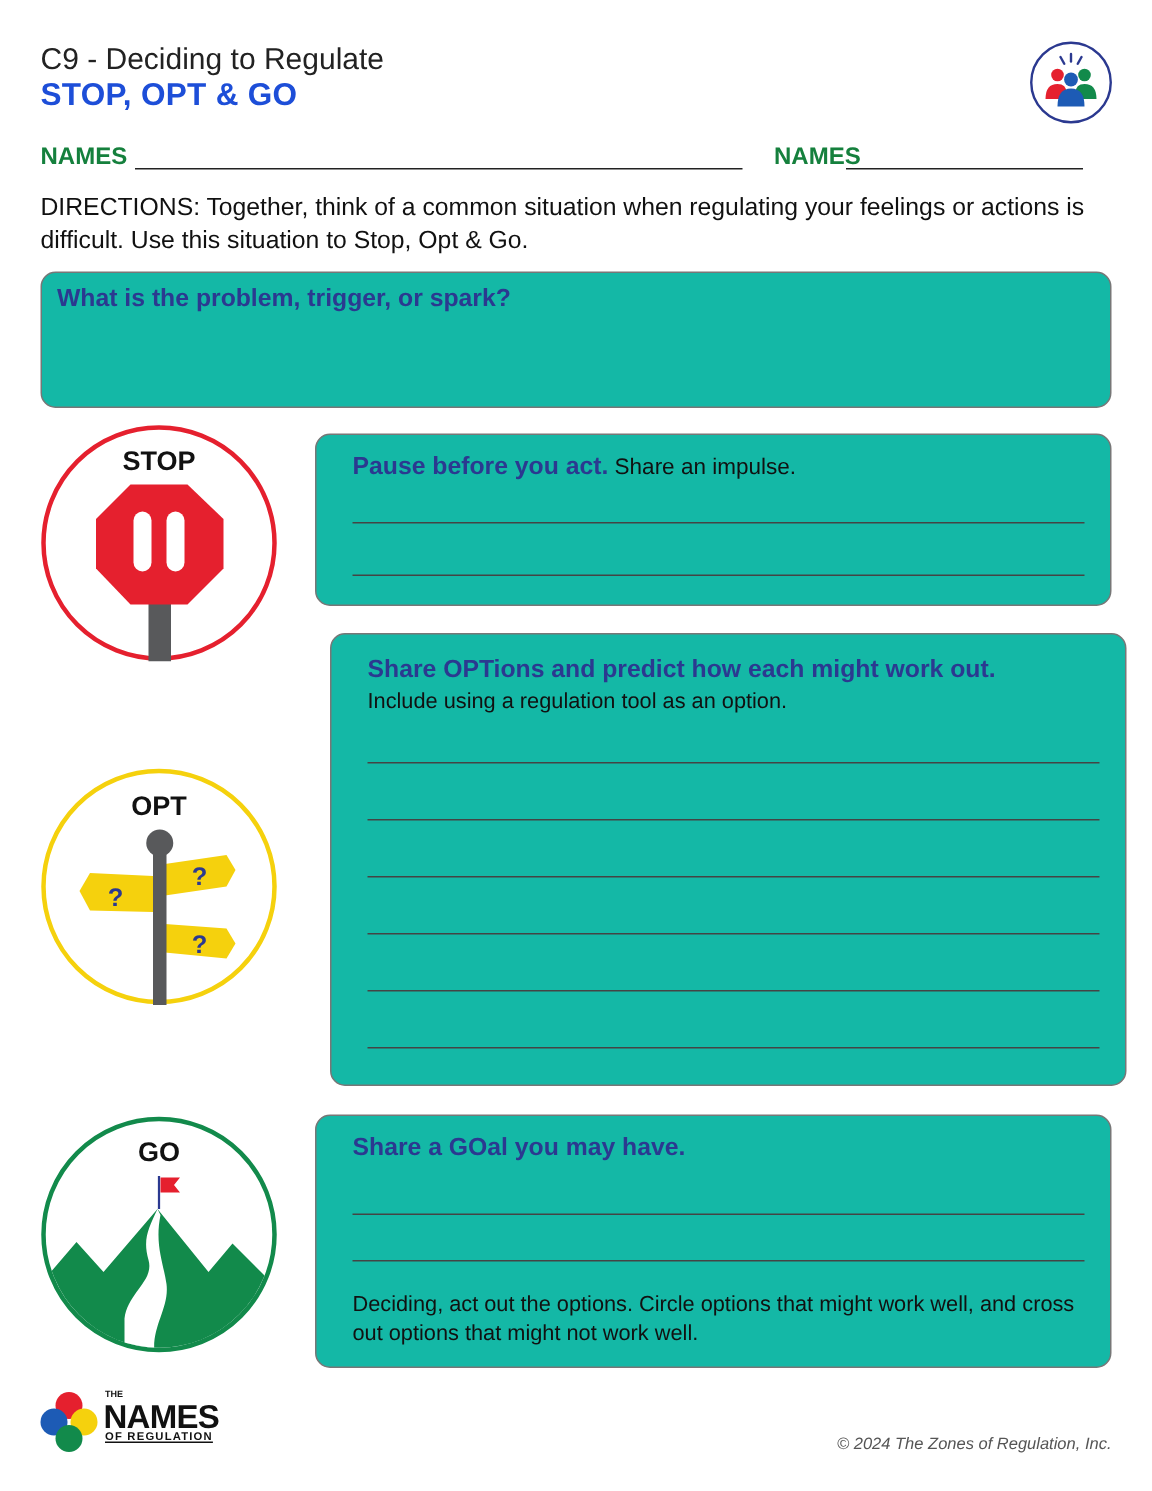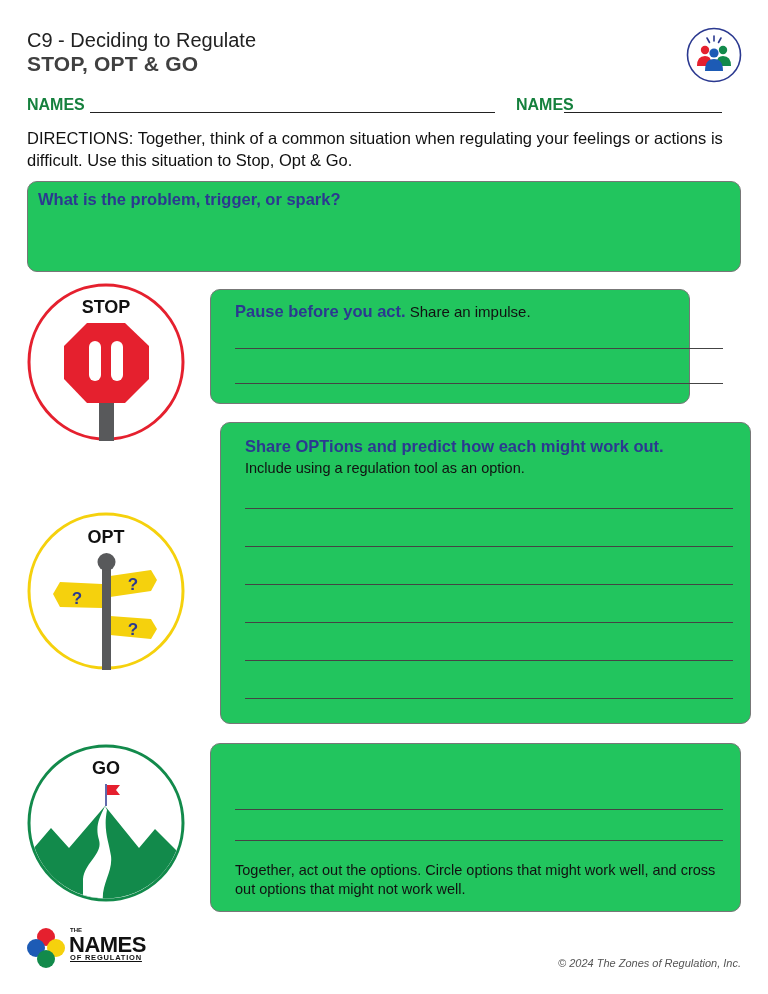--- a/index.html
+++ b/index.html
@@ -9,7 +9,7 @@
   .abs { position: absolute; }
 
   .subtitle { left: 27px; top: 29px; font-size: 20px; color: #222; }
-  .title { left: 27px; top: 52px; font-size: 21px; font-weight: bold; color: #404040; letter-spacing: 0.2px; }
+  .title { left: 27px; top: 52px; font-size: 21px; font-weight: bold; color: #1d4ed8; letter-spacing: 0.2px; }
 
   .badge { left: 686px; top: 27px; width: 56px; height: 56px; }
 

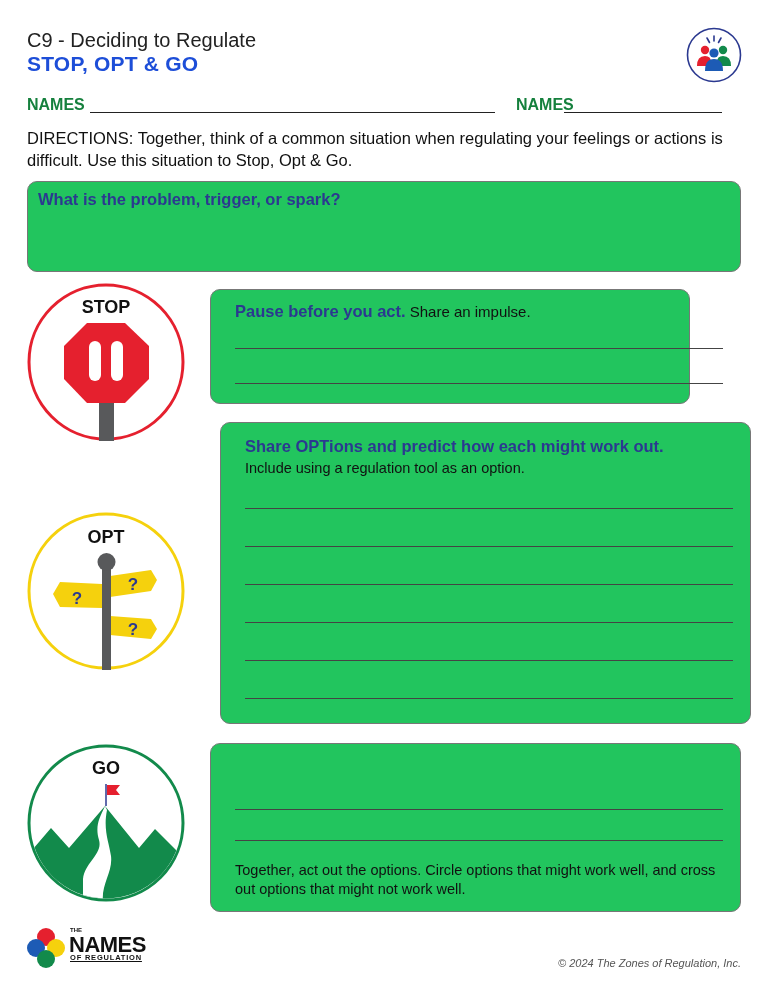--- a/index.html
+++ b/index.html
@@ -22,7 +22,7 @@
   .directions { left: 27px; top: 127px; width: 720px; font-size: 16.5px; line-height: 22px; color: #111; }
   .directions b { font-weight: normal; }
 
-  .box { border: 1.5px solid #777; border-radius: 10px; background: #22c55e; }
+  .box { border: 1.5px solid #777; border-radius: 10px; background: #14b8a6; }
   .problem-box { left: 27px; top: 181px; width: 714px; height: 91px; }
   .problem-q { left: 10px; top: 8px; font-size: 16.5px; font-weight: bold; color: #2b3990; }
 

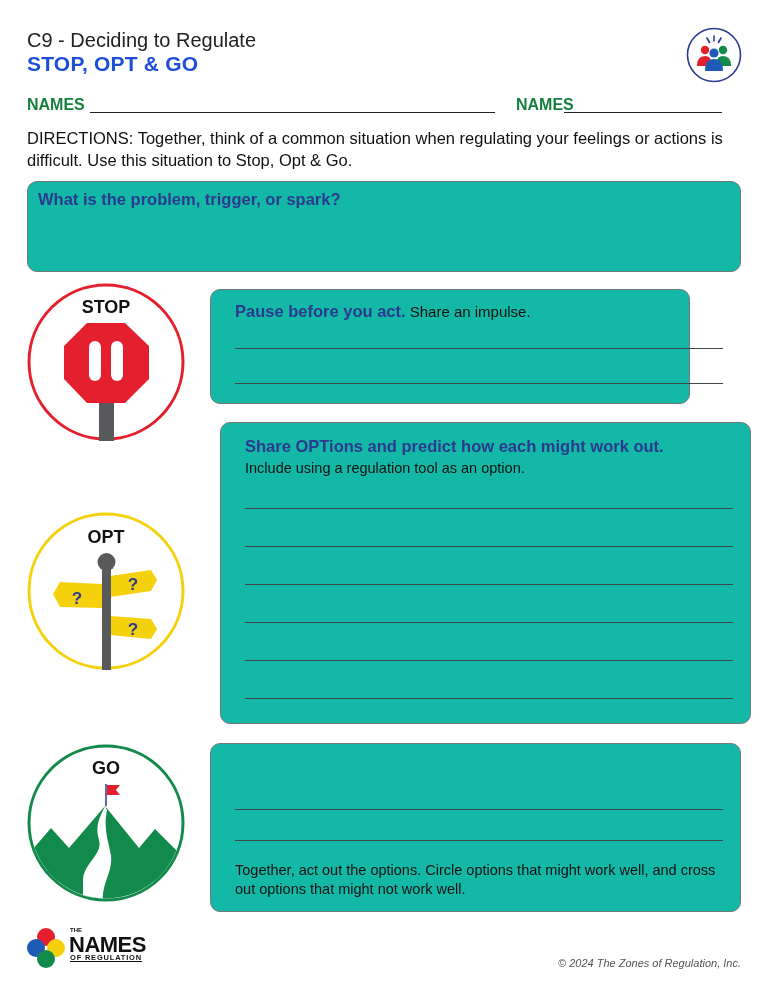--- a/index.html
+++ b/index.html
@@ -26,7 +26,7 @@
   .problem-box { left: 27px; top: 181px; width: 714px; height: 91px; }
   .problem-q { left: 10px; top: 8px; font-size: 16.5px; font-weight: bold; color: #2b3990; }
 
-  .stop-box { left: 210px; top: 289px; width: 480px; height: 115px; }
+  .stop-box { left: 210px; top: 289px; width: 531px; height: 115px; }
   .opt-box { left: 220px; top: 422px; width: 531px; height: 302px; }
   .go-box { left: 210px; top: 743px; width: 531px; height: 169px; }
 

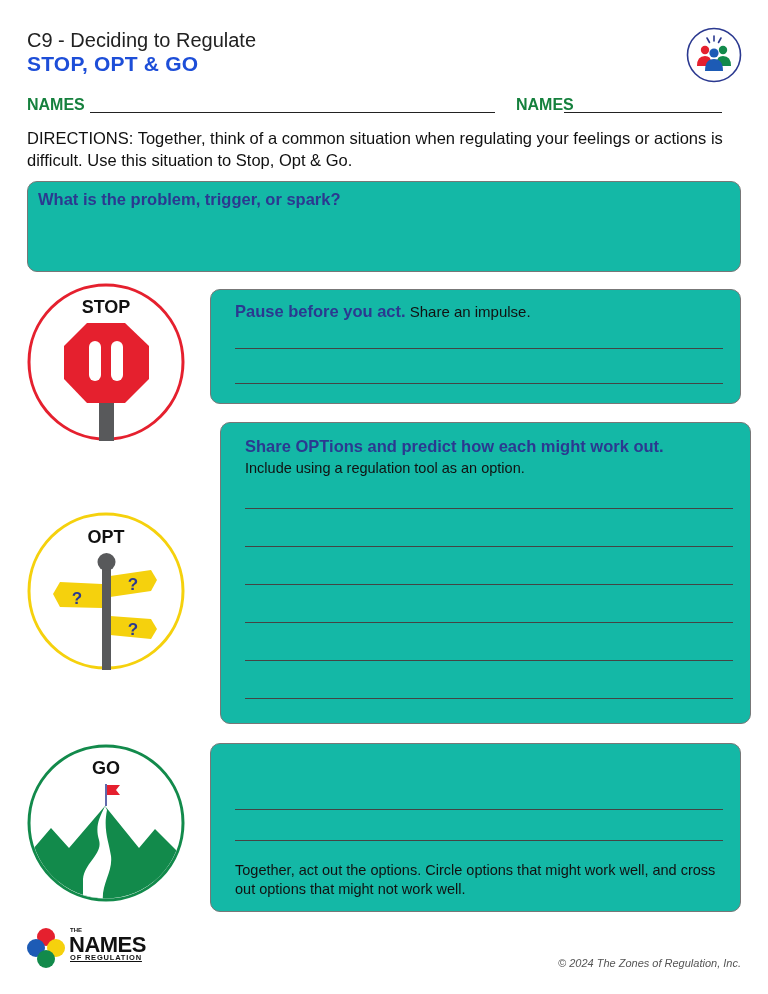--- a/index.html
+++ b/index.html
@@ -134,6 +134,7 @@
 </svg>
 
 <div class="abs box go-box">
+  <div class="prompt" style="top:12px;">Share a GOal you may have.</div>
   <div class="wline" style="top:65px;"></div>
   <div class="wline" style="top:96px;"></div>
   <div class="note" style="top:117px;">Together, act out the options. Circle options that might work well, and cross out options that might not work well.</div>

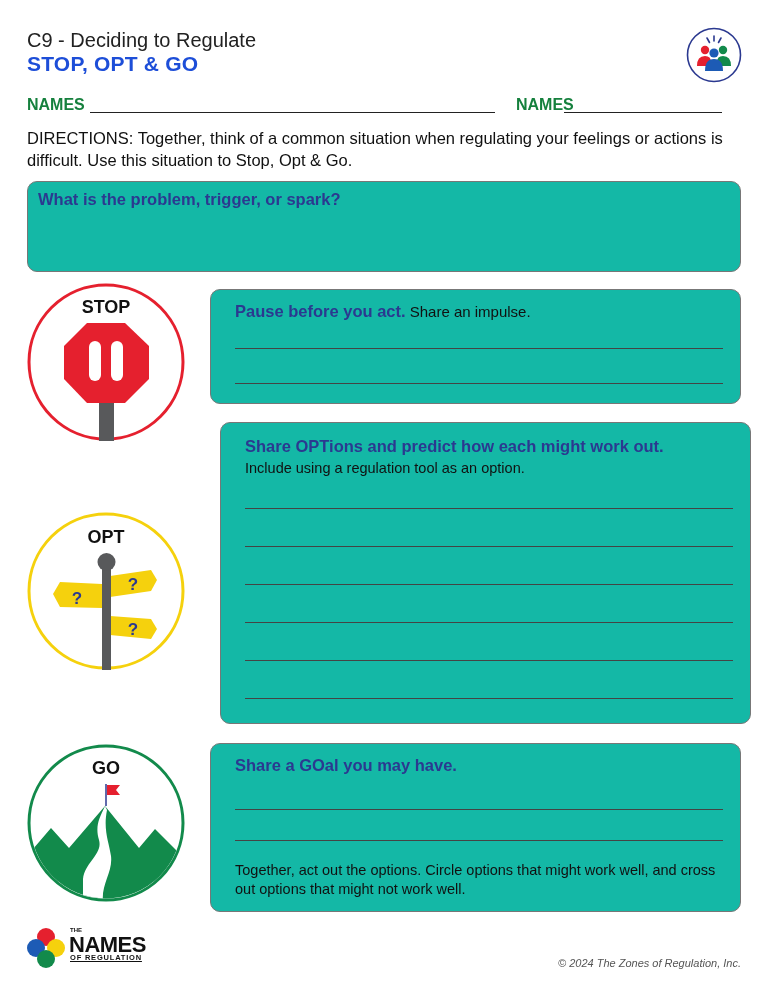--- a/index.html
+++ b/index.html
@@ -137,7 +137,7 @@
   <div class="prompt" style="top:12px;">Share a GOal you may have.</div>
   <div class="wline" style="top:65px;"></div>
   <div class="wline" style="top:96px;"></div>
-  <div class="note" style="top:117px;">Together, act out the options. Circle options that might work well, and cross out options that might not work well.</div>
+  <div class="note" style="top:117px;">Deciding, act out the options. Circle options that might work well, and cross out options that might not work well.</div>
 </div>
 
 <div class="abs footer-logo">

